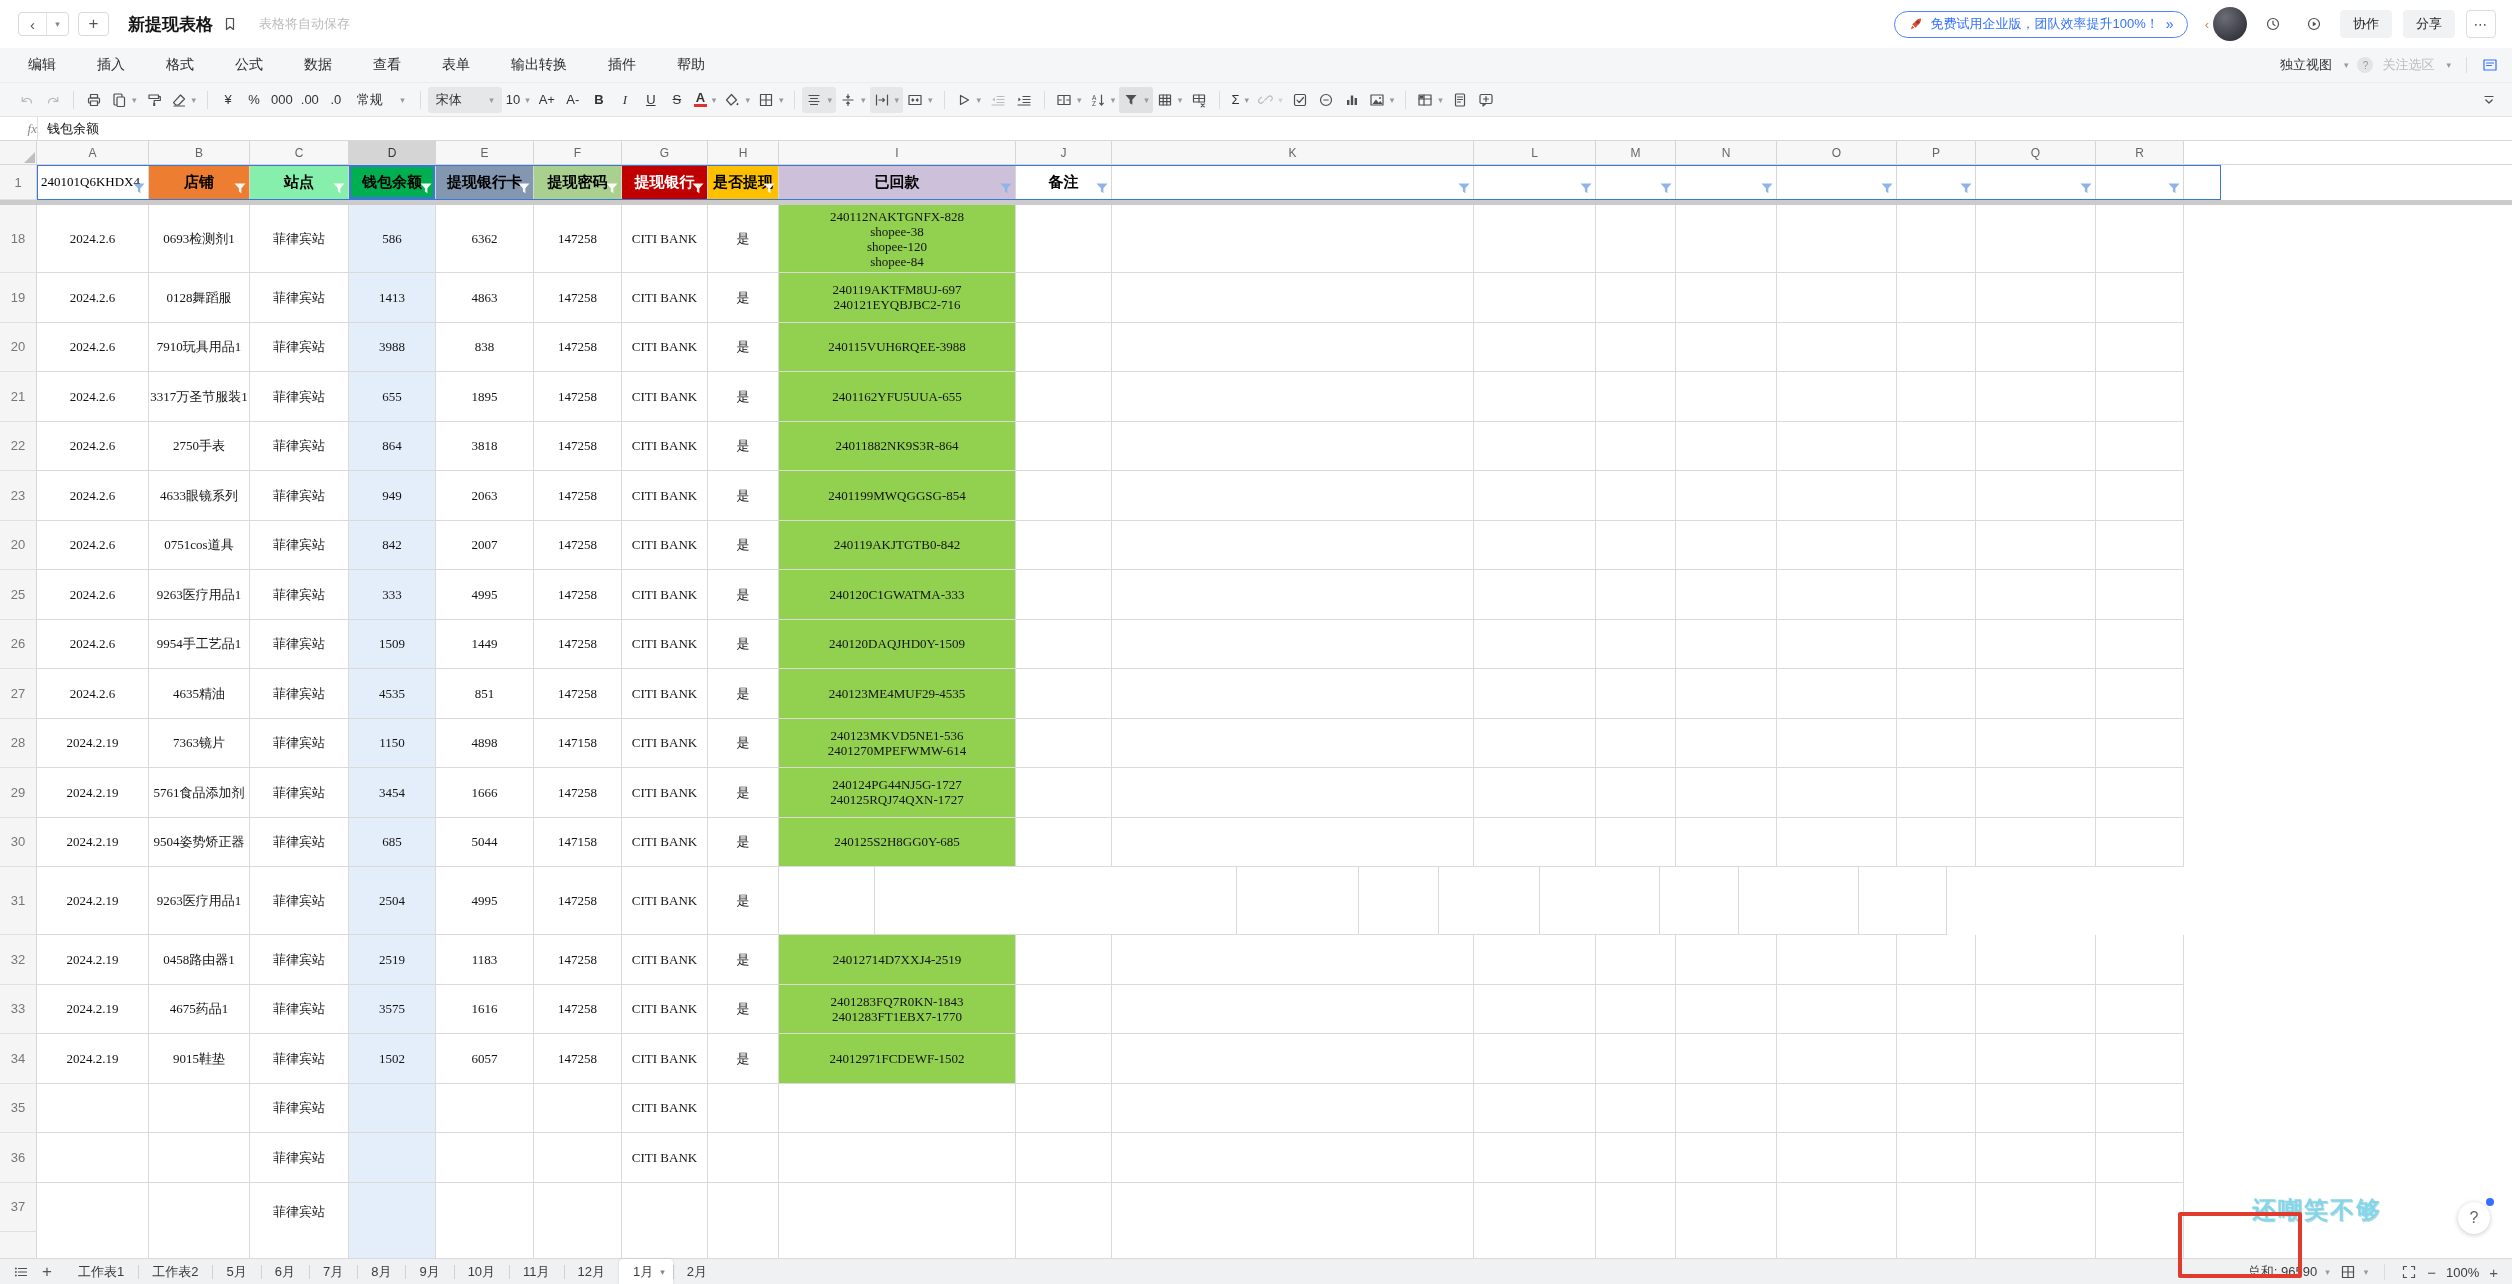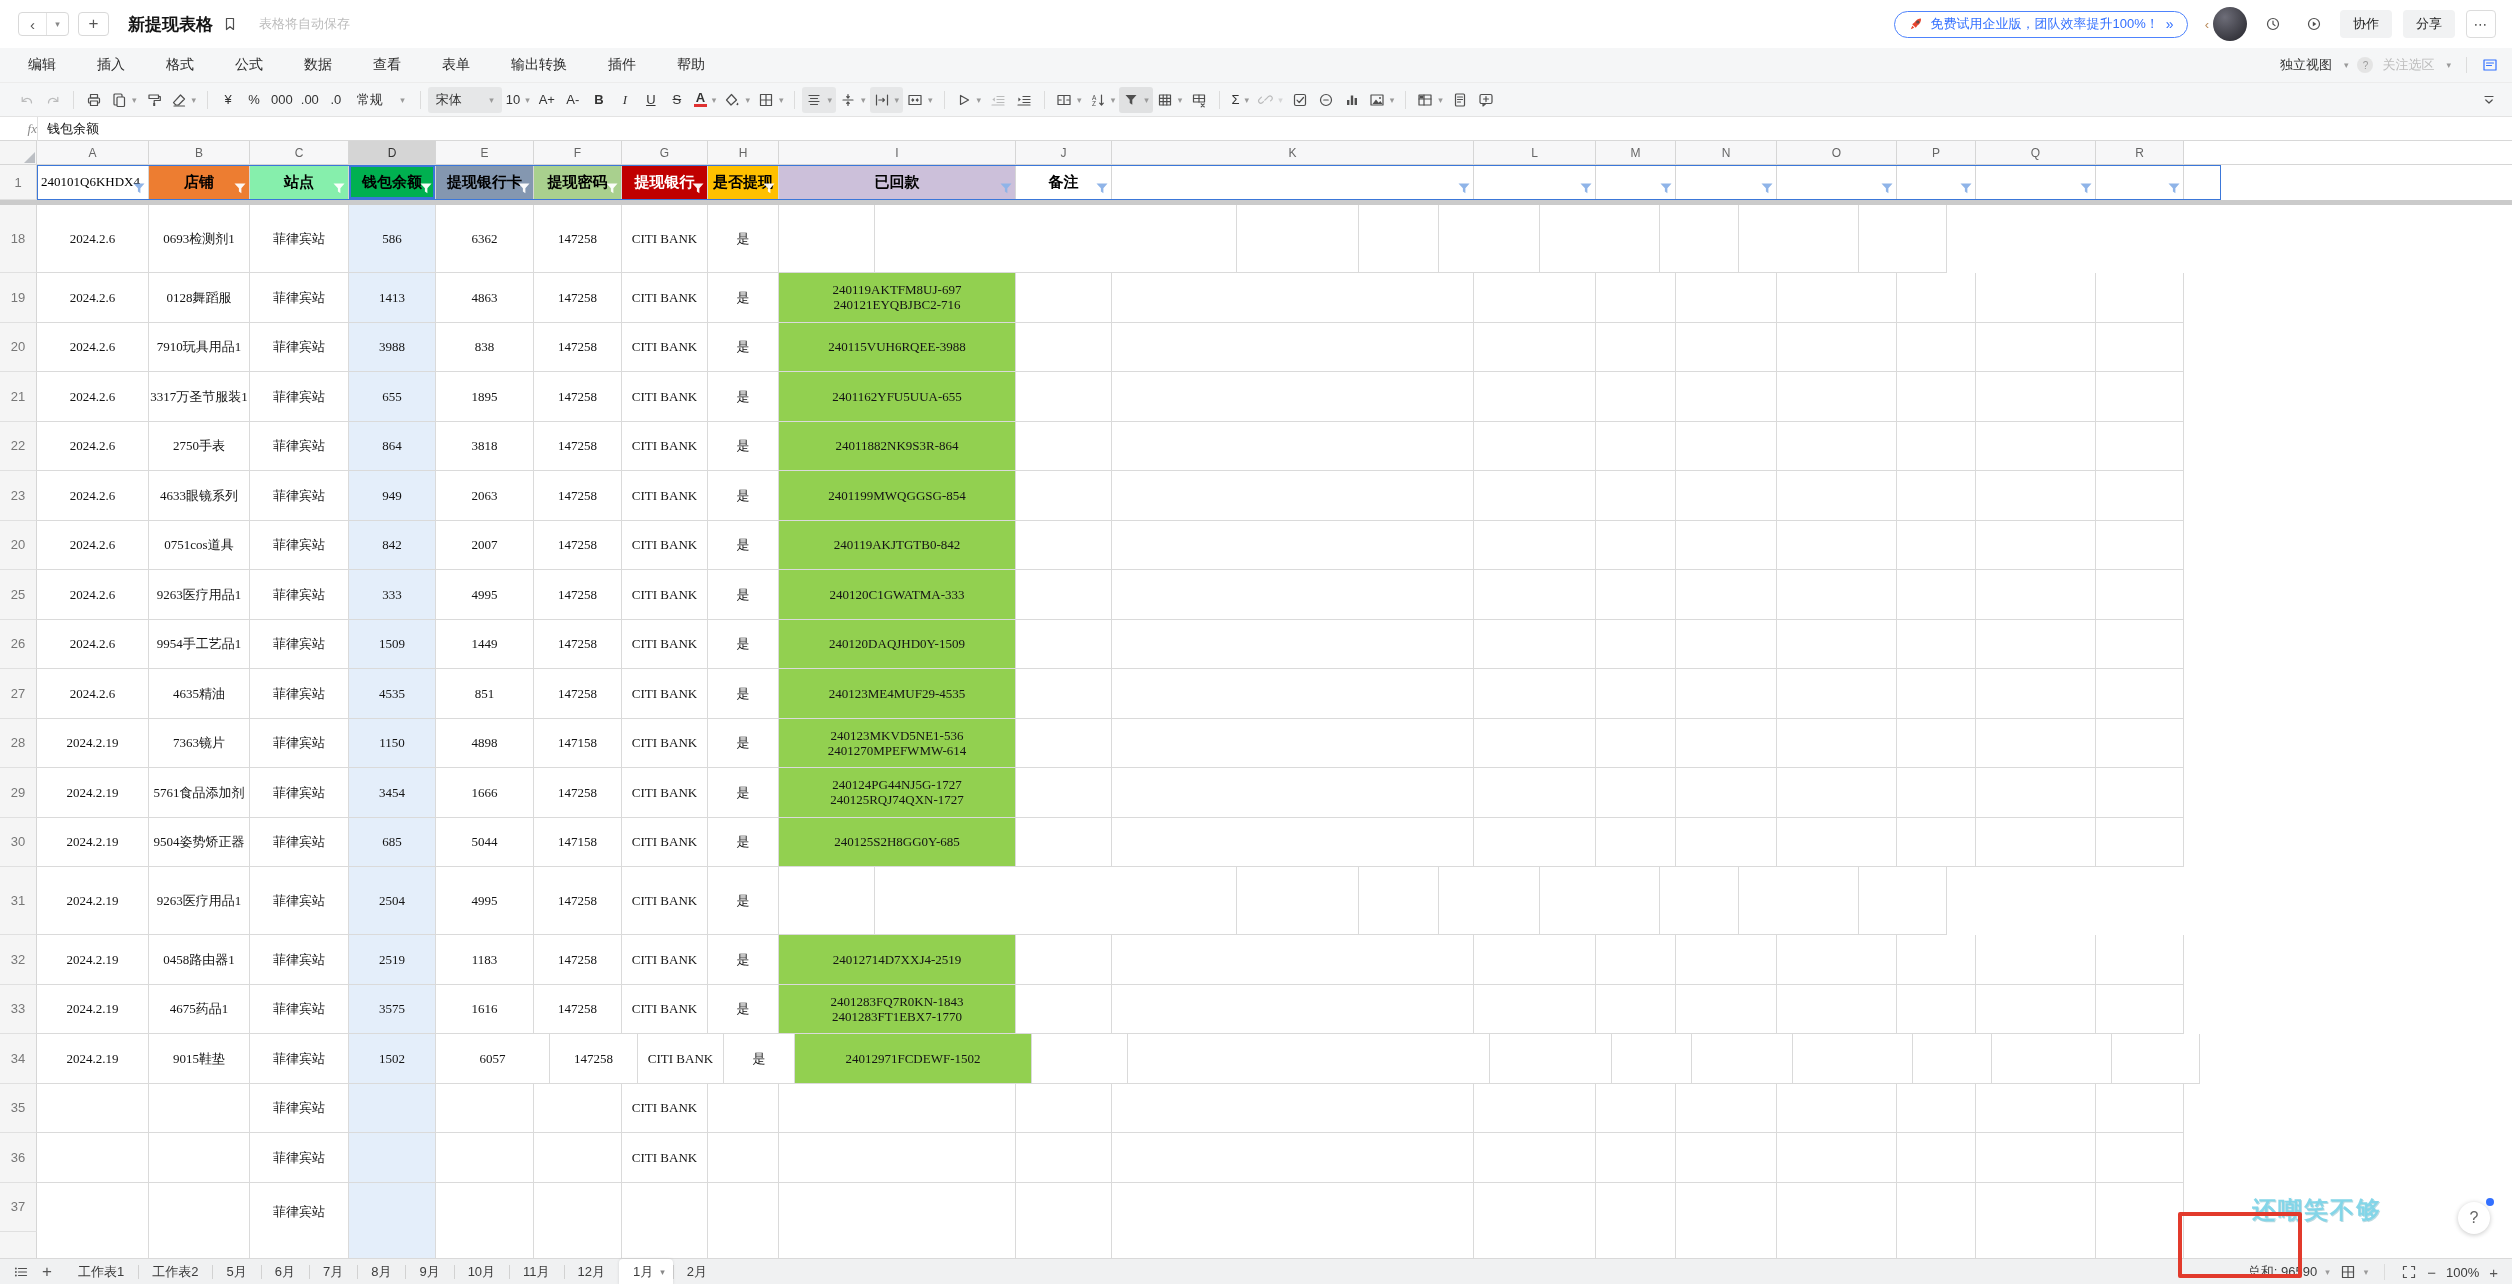--- a/index.html
+++ b/index.html
@@ -611,6 +611,9 @@
           <div class="cell" style="width:71px">
             <span>是</span>
           </div>
+          <div class="cell paid" style="width:237px">
+            <span>240112NAKTGNFX-828<br>shopee-38<br>shopee-120<br>shopee-84</span>
+          </div>
           <div class="cell" style="width:96px"></div>
           <div class="cell" style="width:362px"></div>
           <div class="cell" style="width:122px"></div>

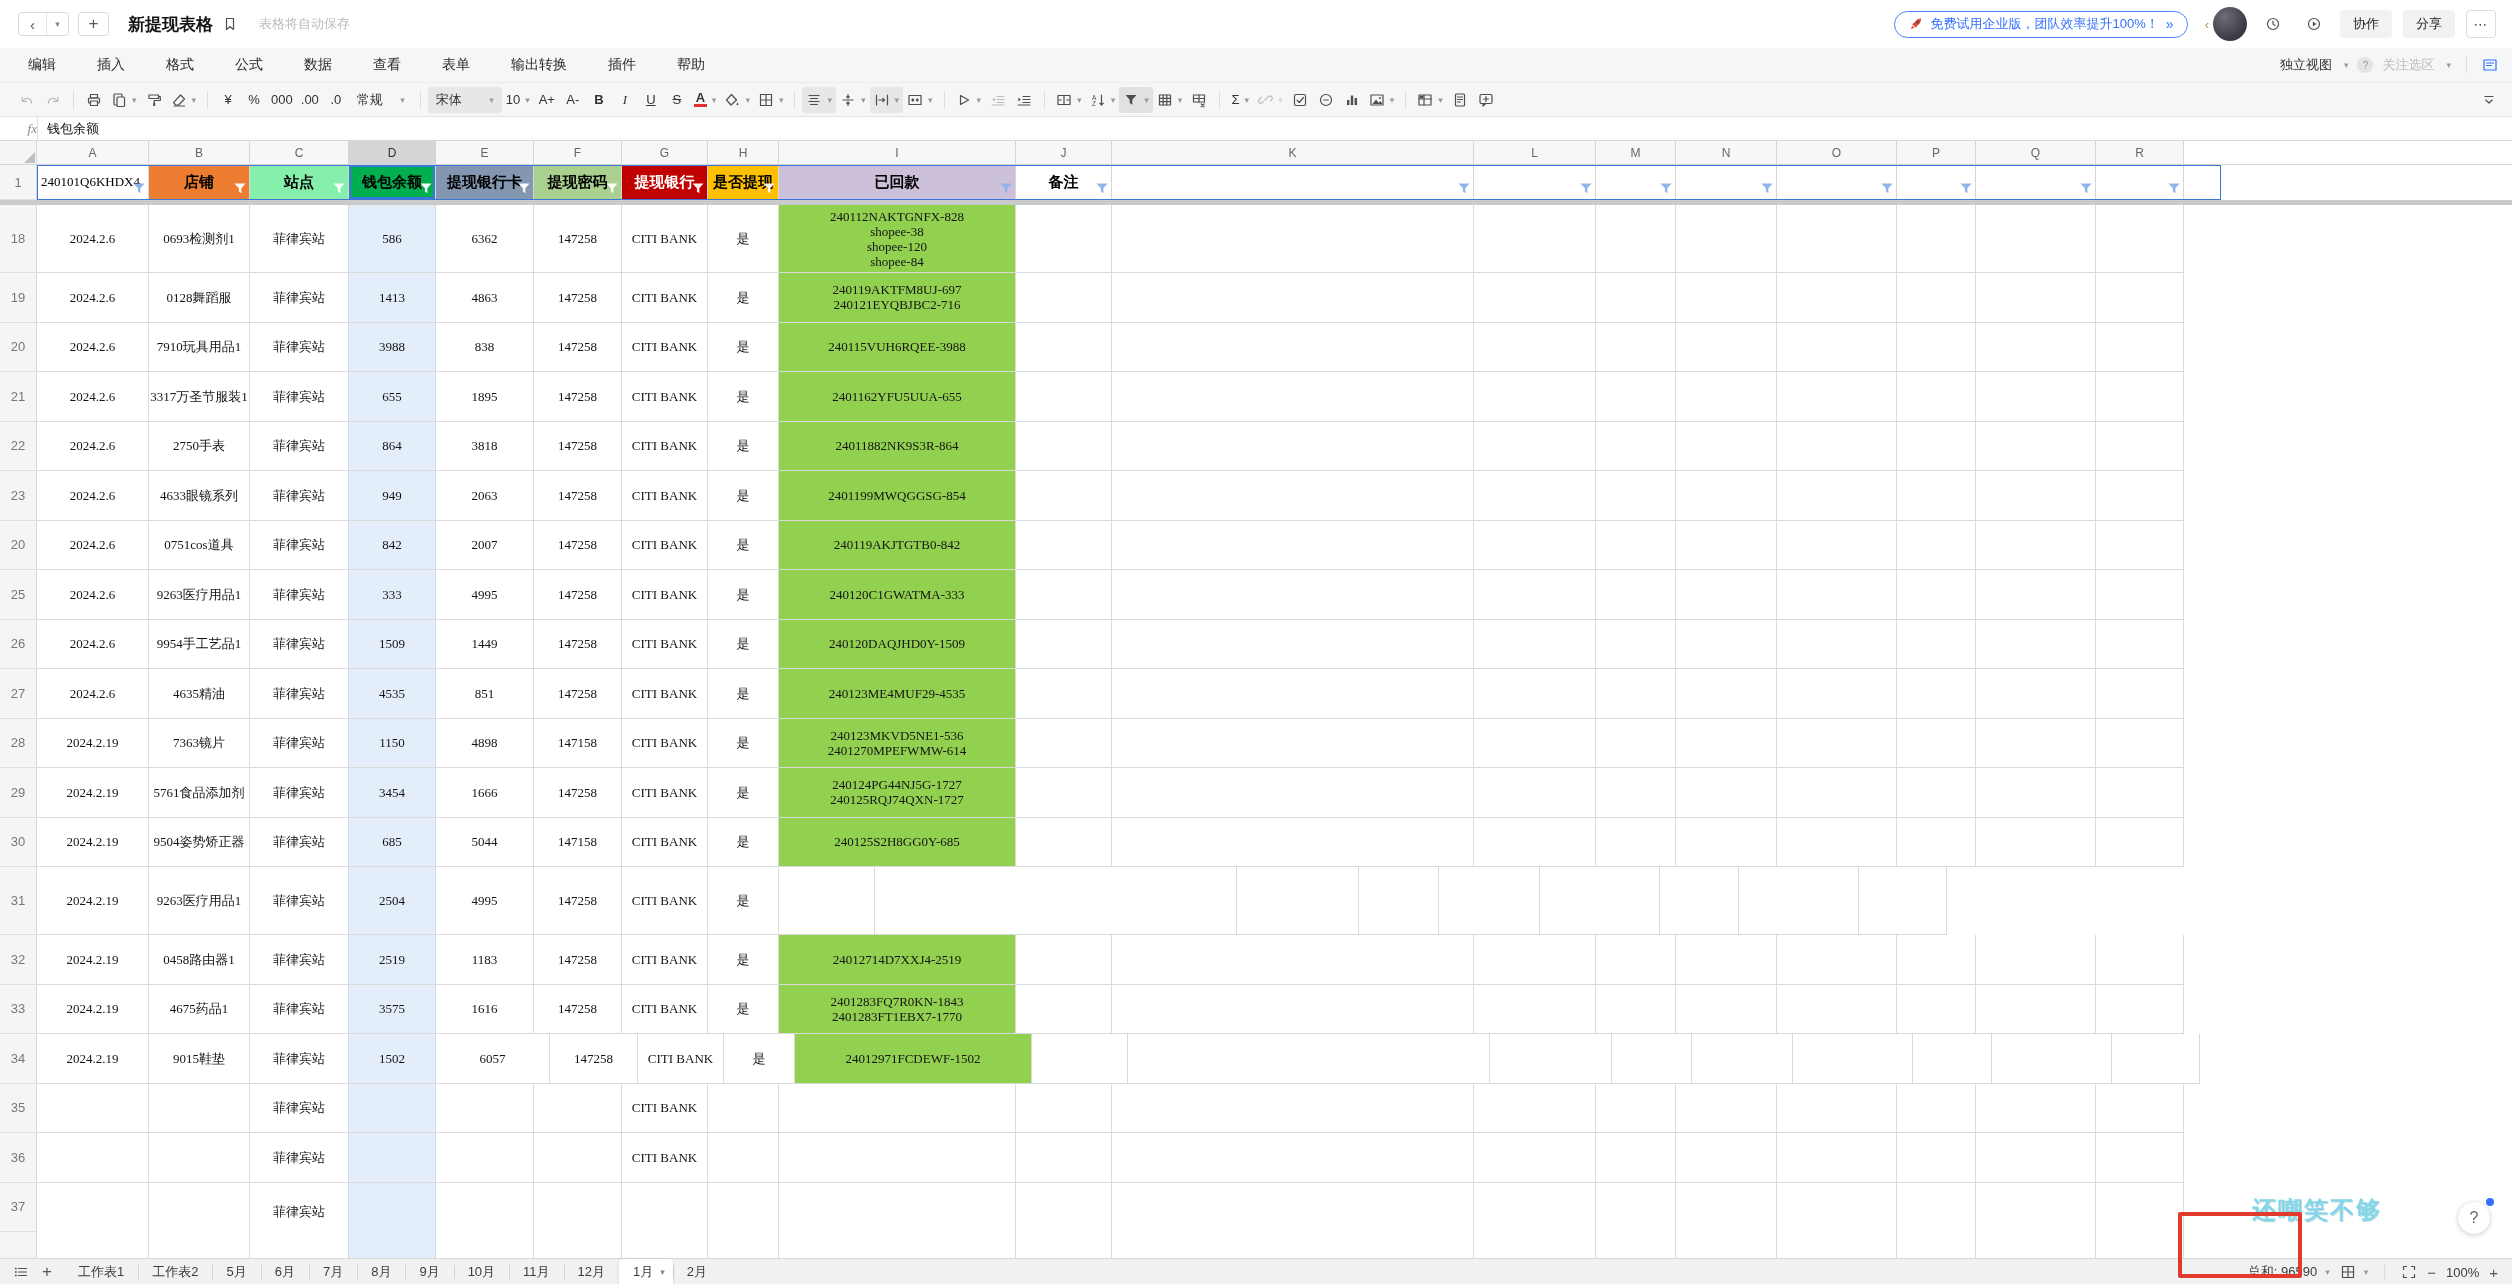--- a/index.html
+++ b/index.html
@@ -1236,7 +1236,7 @@
           <div class="cell dsel" style="width:87px">
             <span>1502</span>
           </div>
-          <div class="cell" style="width:114px">
+          <div class="cell" style="width:98px">
             <span>6057</span>
           </div>
           <div class="cell" style="width:88px">

